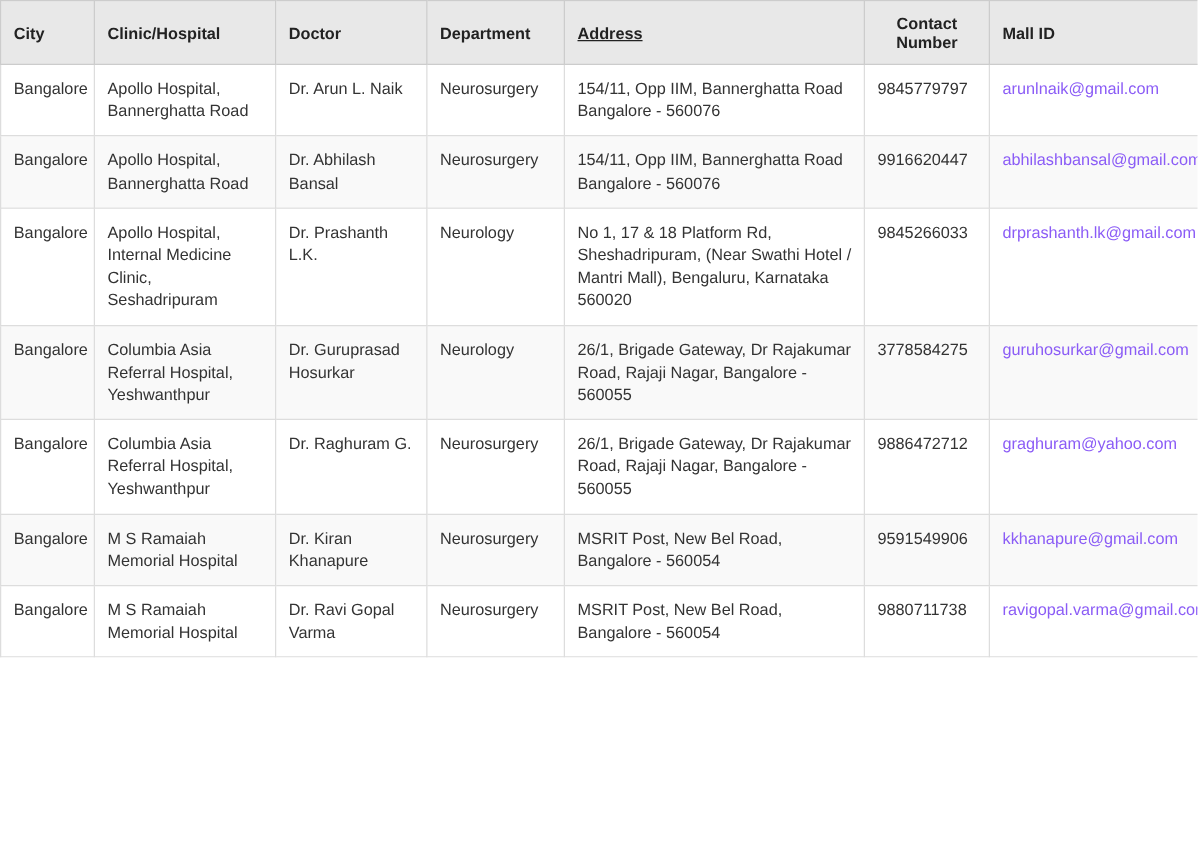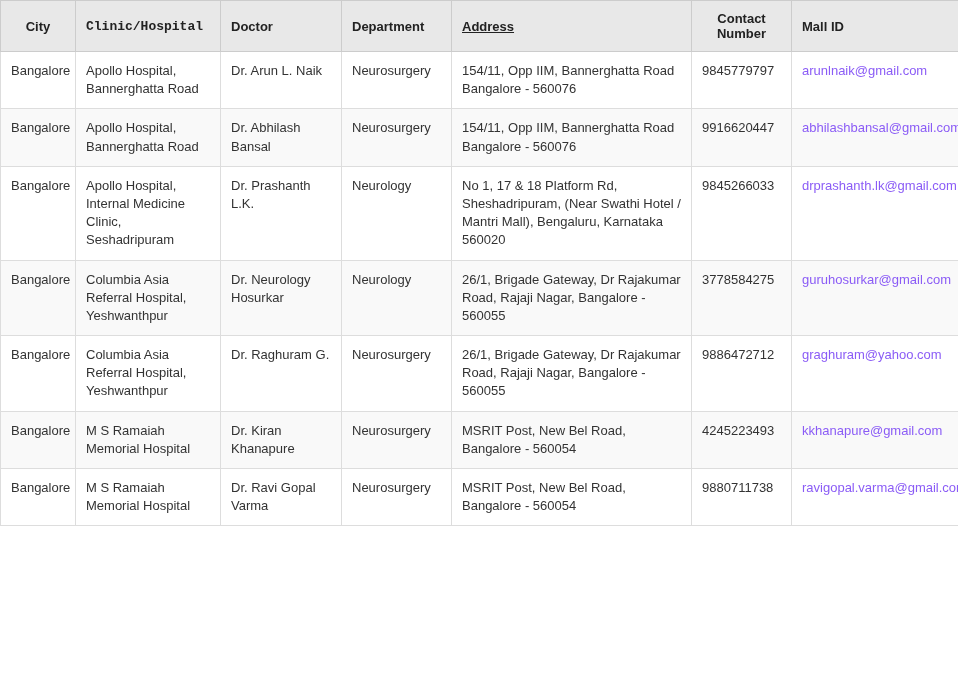--- a/index.html
+++ b/index.html
@@ -46,7 +46,7 @@
       font-size: 13px;
       line-height: 1.4;
     }
-    .col-city { width: 75px; text-align: center; }
+    .col-city { width: 75px; }
     .col-clinic { width: 145px; font-family: Liberation Mono, monospace; }
     .col-doctor { width: 121px; }
     .col-dept { width: 110px; }

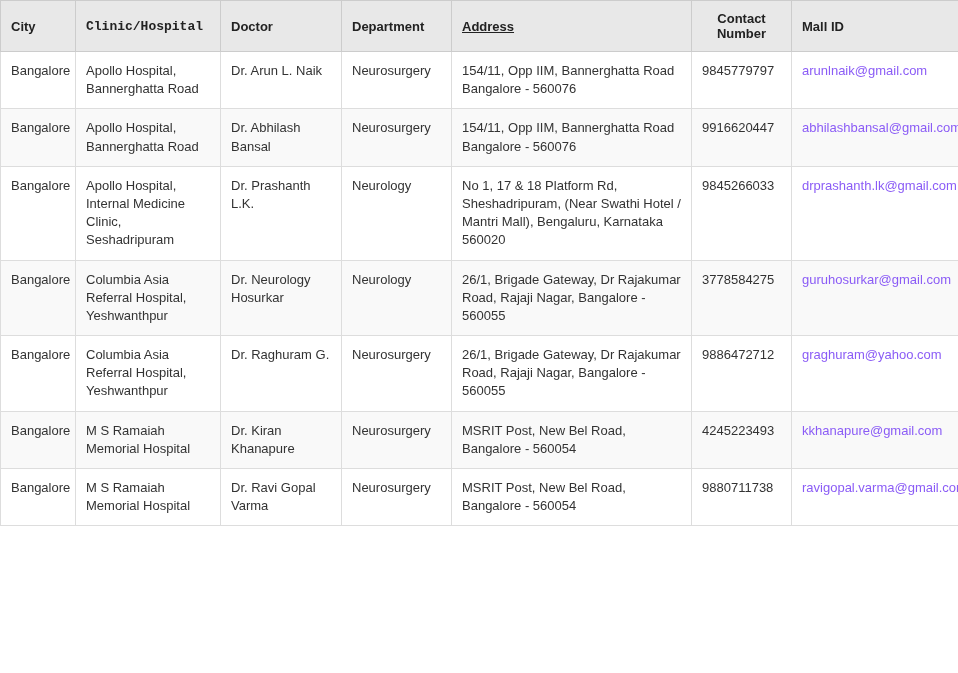--- a/index.html
+++ b/index.html
@@ -47,7 +47,7 @@
       line-height: 1.4;
     }
     .col-city { width: 75px; }
-    .col-clinic { width: 145px; font-family: Liberation Mono, monospace; }
+    .col-clinic { width: 145px; }
     .col-doctor { width: 121px; }
     .col-dept { width: 110px; }
     .col-address { width: 240px; text-decoration: underline; }

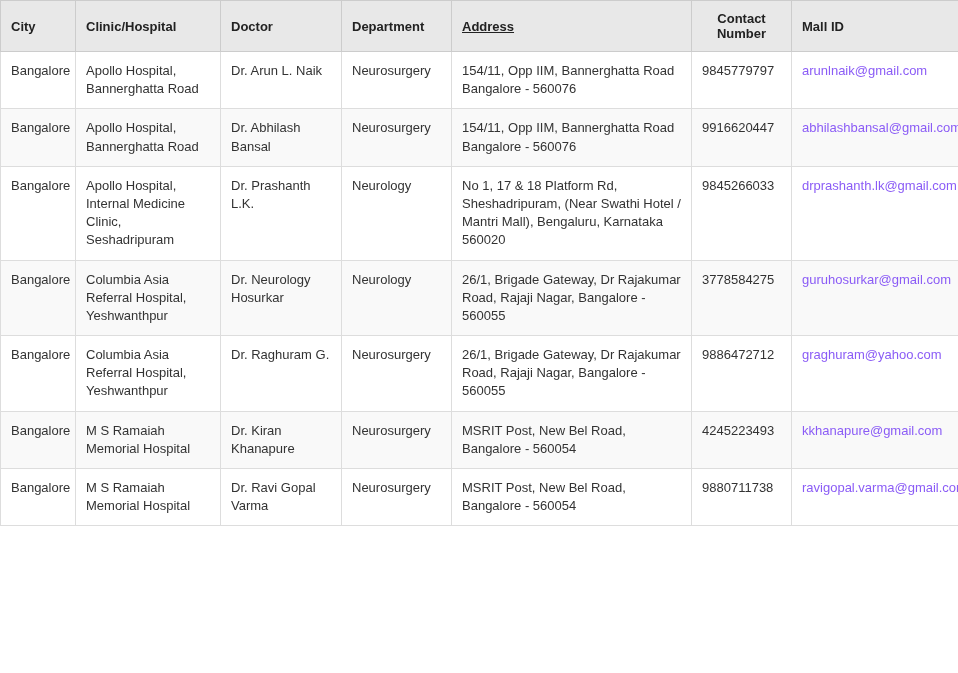--- a/index.html
+++ b/index.html
@@ -105,7 +105,7 @@
       <tr>
         <td>Bangalore</td>
         <td>Columbia Asia Referral Hospital, Yeshwanthpur</td>
-        <td>Dr. Neurology Hosurkar</td>
+        <td>Dr. Guruprasad Hosurkar</td>
         <td>Neurology</td>
         <td>26/1, Brigade Gateway, Dr Rajakumar Road, Rajaji Nagar, Bangalore - 560055</td>
         <td>3778584275</td>

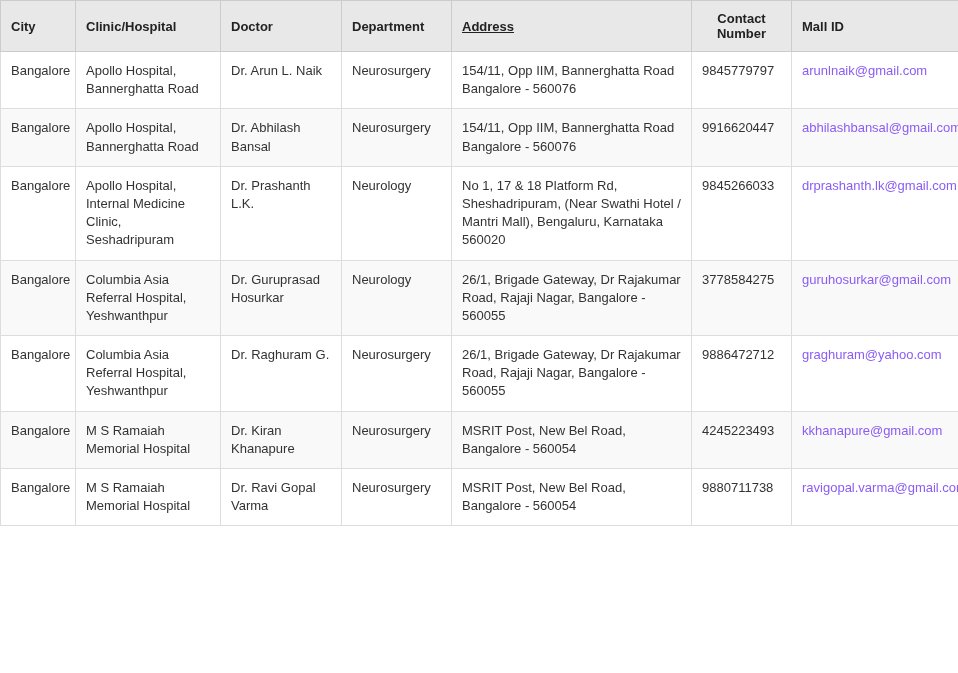--- a/index.html
+++ b/index.html
@@ -126,7 +126,7 @@
         <td>Dr. Kiran Khanapure</td>
         <td>Neurosurgery</td>
         <td>MSRIT Post, New Bel Road, Bangalore - 560054</td>
-        <td>4245223493</td>
+        <td>9591549906</td>
         <td><a class="email-link" href="mailto:kkhanapure@gmail.com">kkhanapure@gmail.com</a></td>
       </tr>
       <tr>

